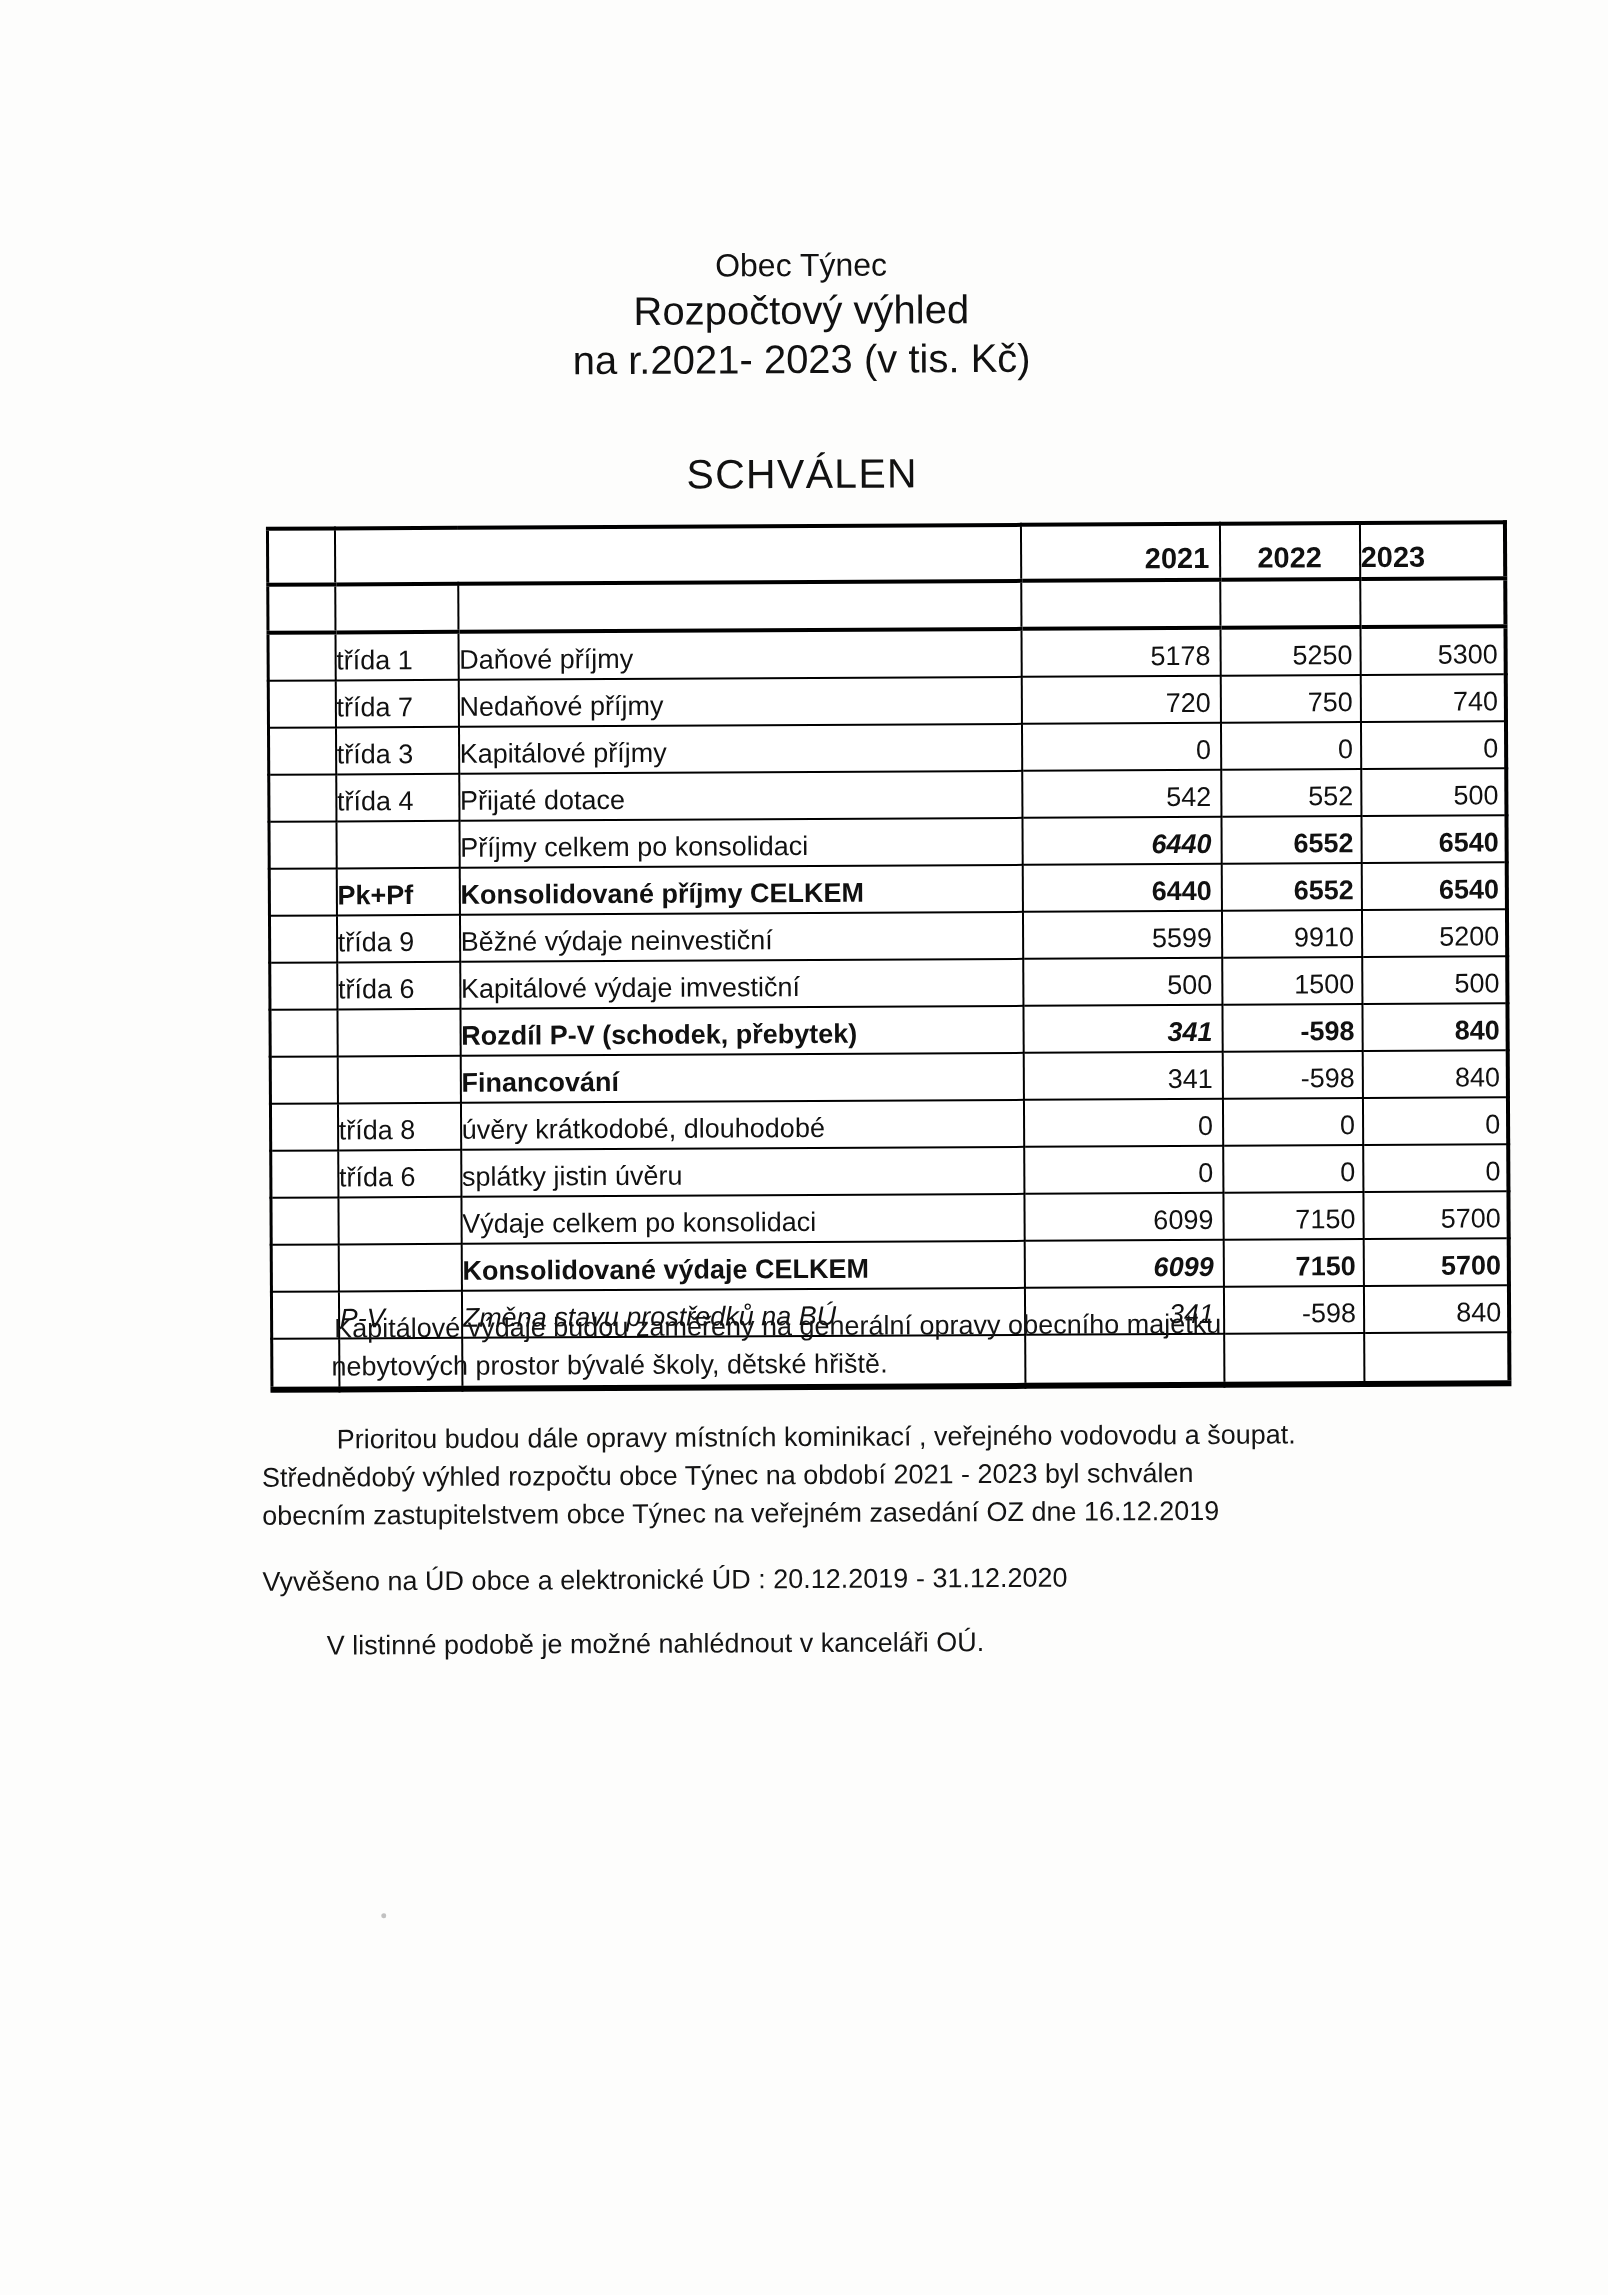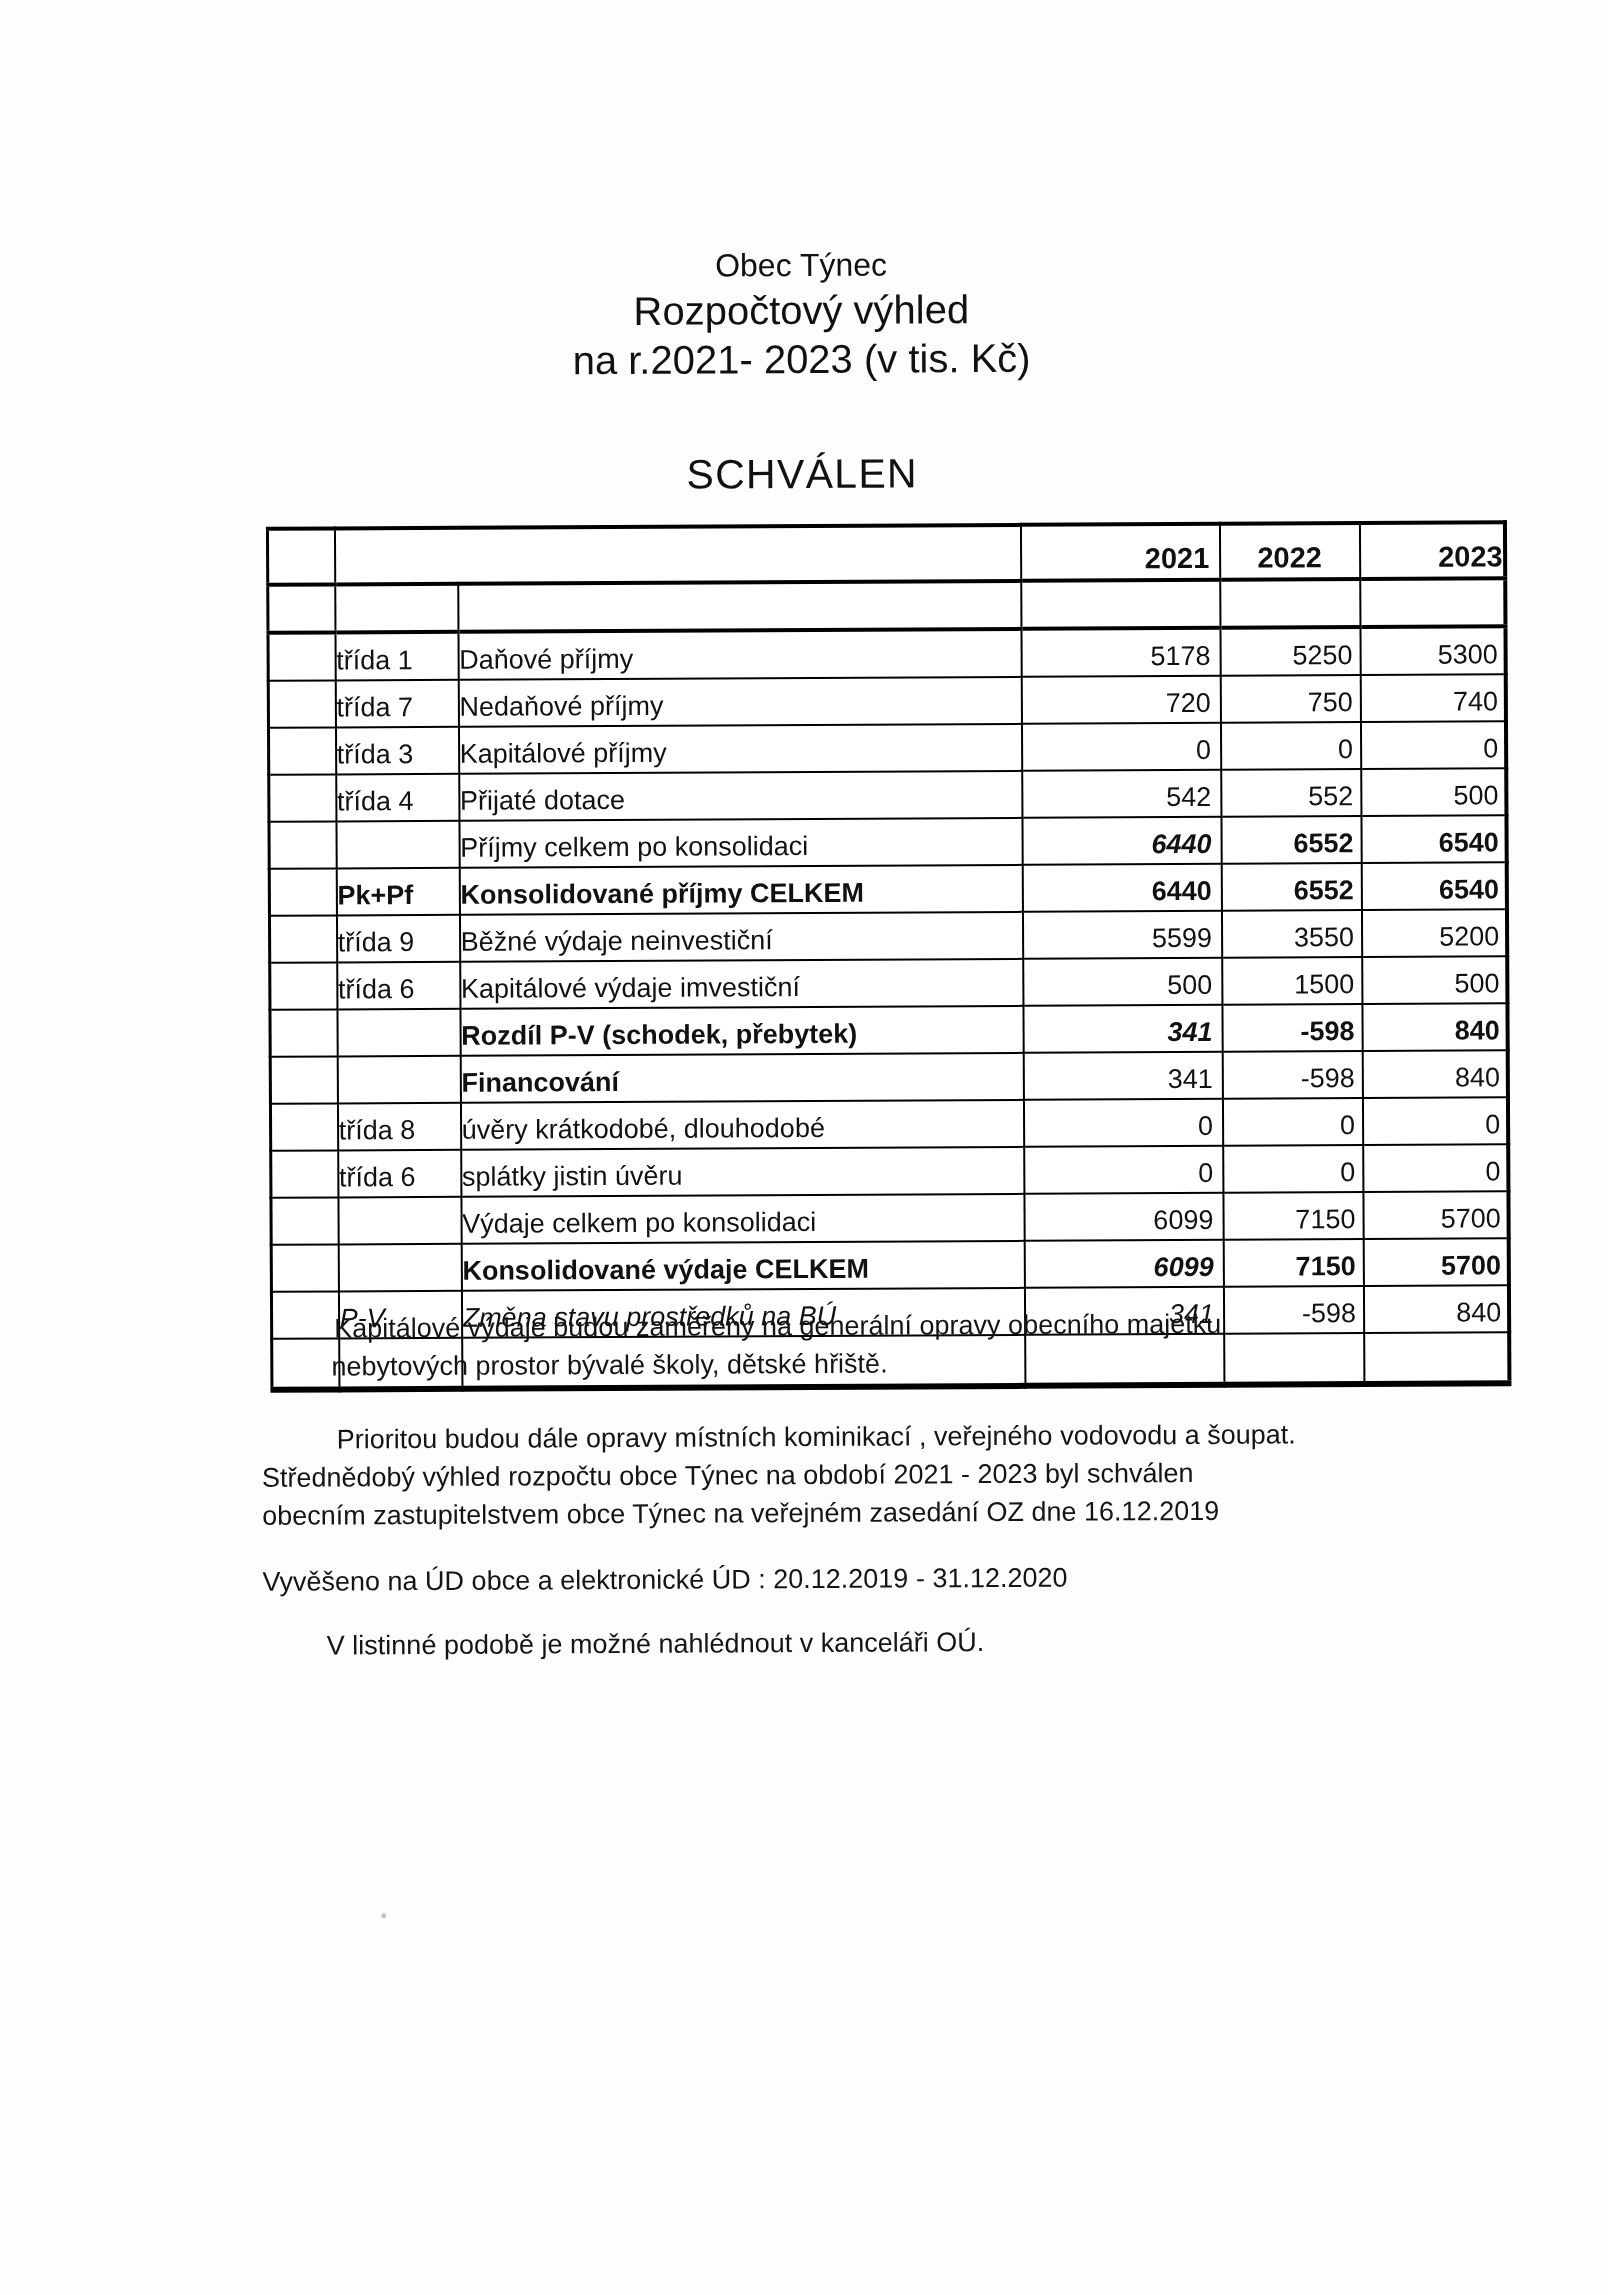--- a/index.html
+++ b/index.html
@@ -51,7 +51,7 @@
   tr.hdr td{height:48px;border-bottom-width:4.7px;font-weight:700;font-size:29px;}
   tr.hdr td.c3{text-align:right;padding-right:9.4px;}
   tr.hdr td.c4{text-align:center;}
-  tr.hdr td.c5{text-align:right;}
+  tr.hdr td.c5{text-align:left;}
   tr.spacer td{height:40px;border-bottom-width:4px;}
   tr.bottom td{height:43px;}
   .fb{font-weight:700;}

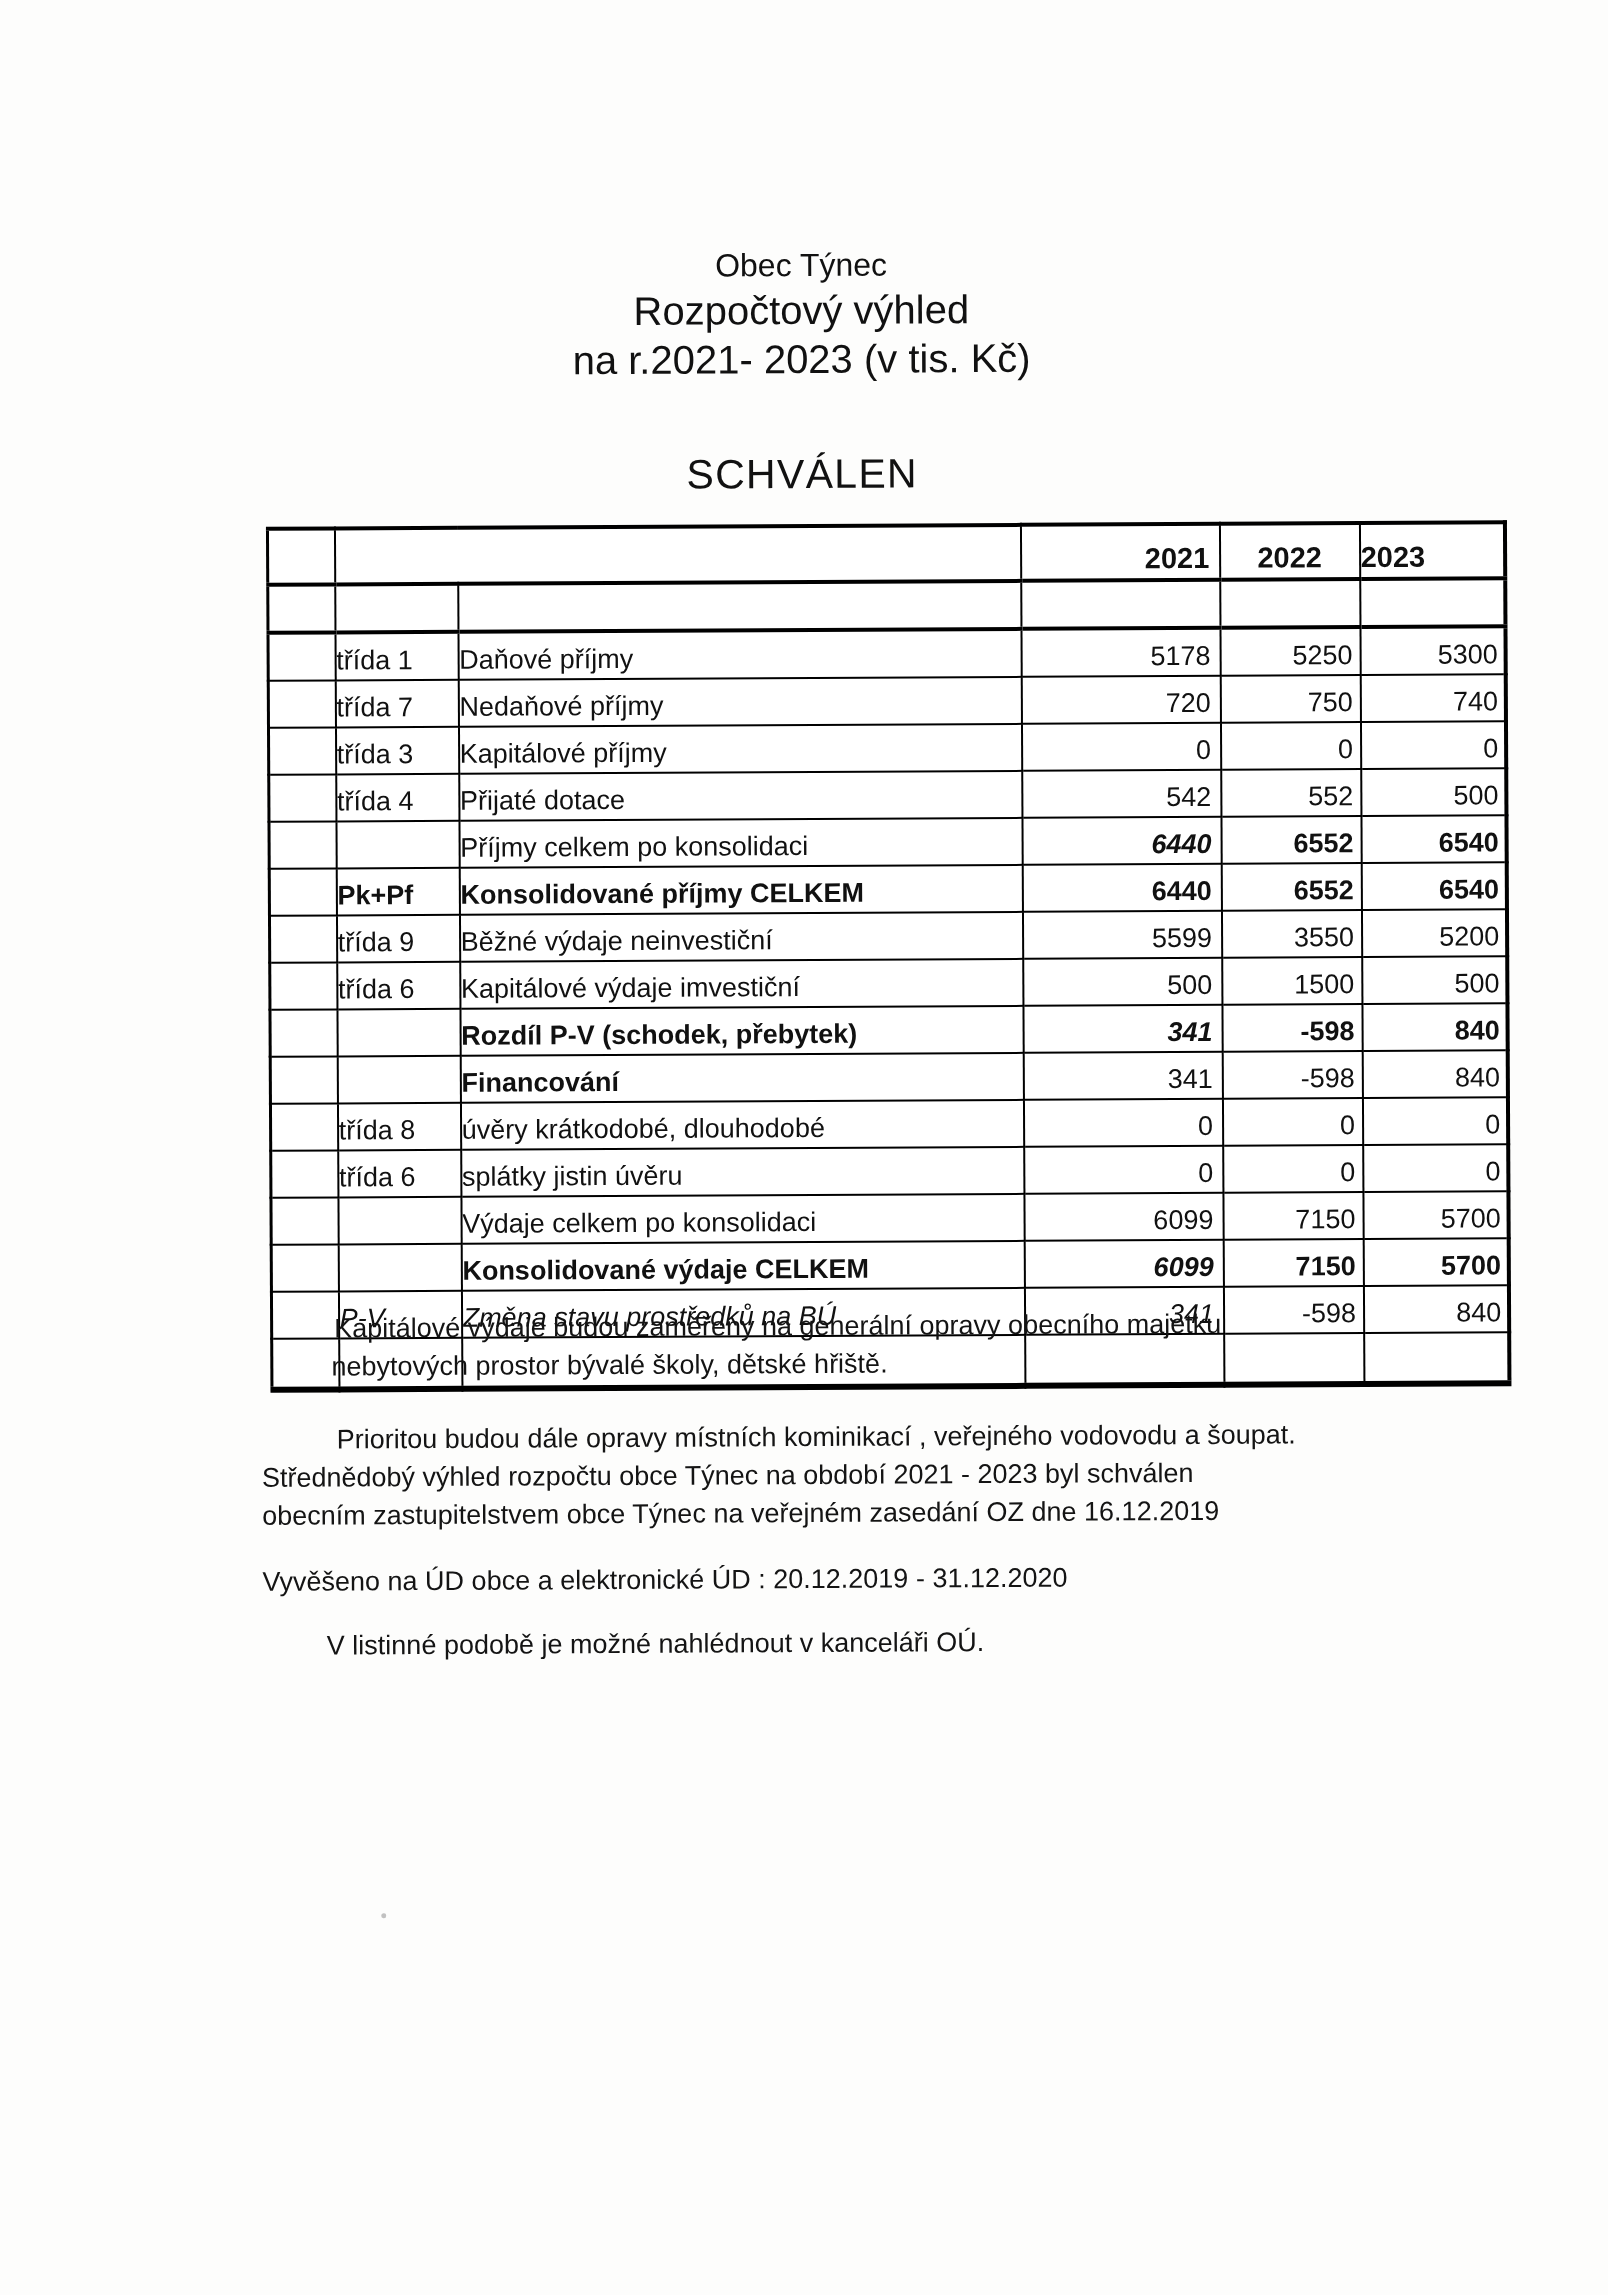--- a/index.html
+++ b/index.html
@@ -162,7 +162,7 @@
             <td class="c1">třída 9</td>
             <td class="c2">Běžné výdaje neinvestiční</td>
             <td class="c3 num">5599</td>
-            <td class="c4 num">3550</td>
+            <td class="c4 num">9910</td>
             <td class="c5 num">5200</td>
           </tr>
           <tr>

